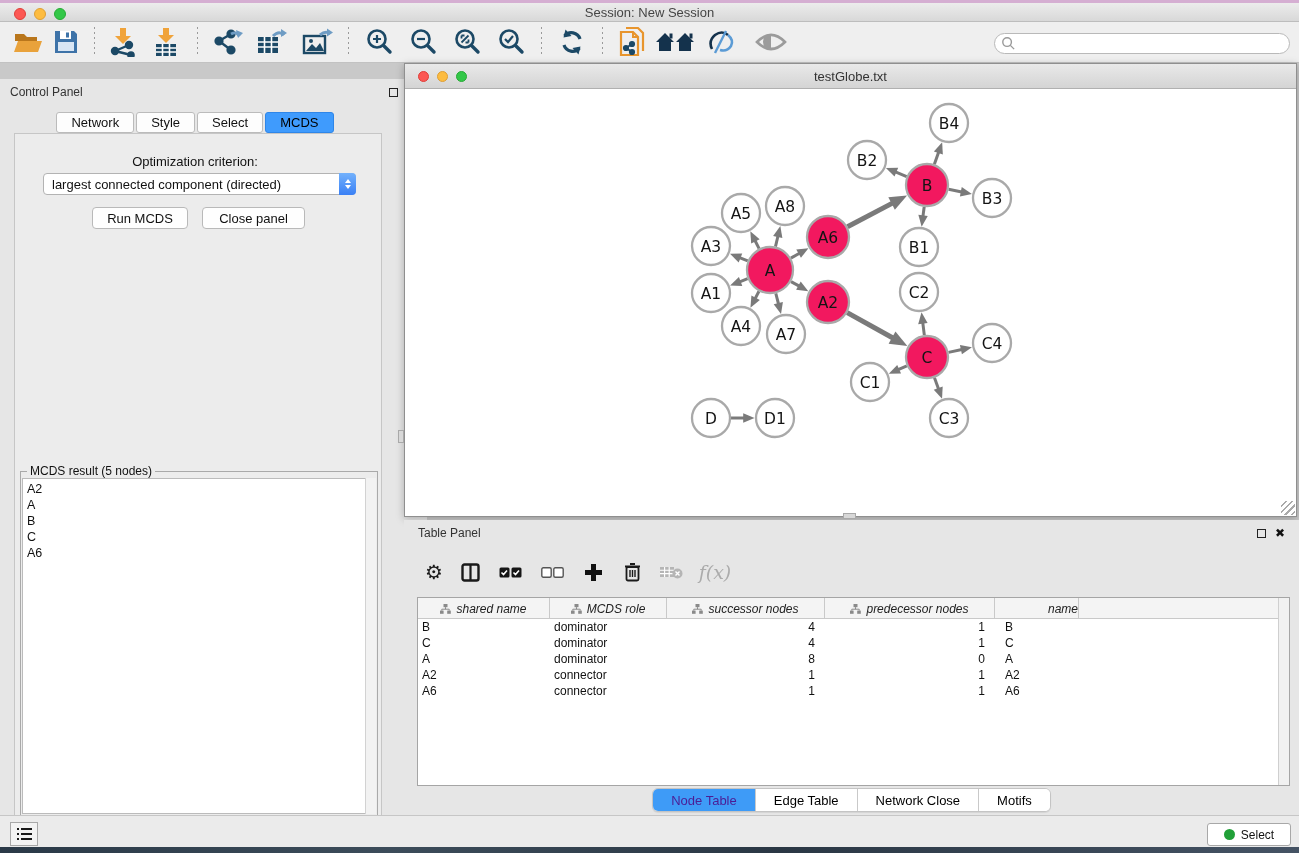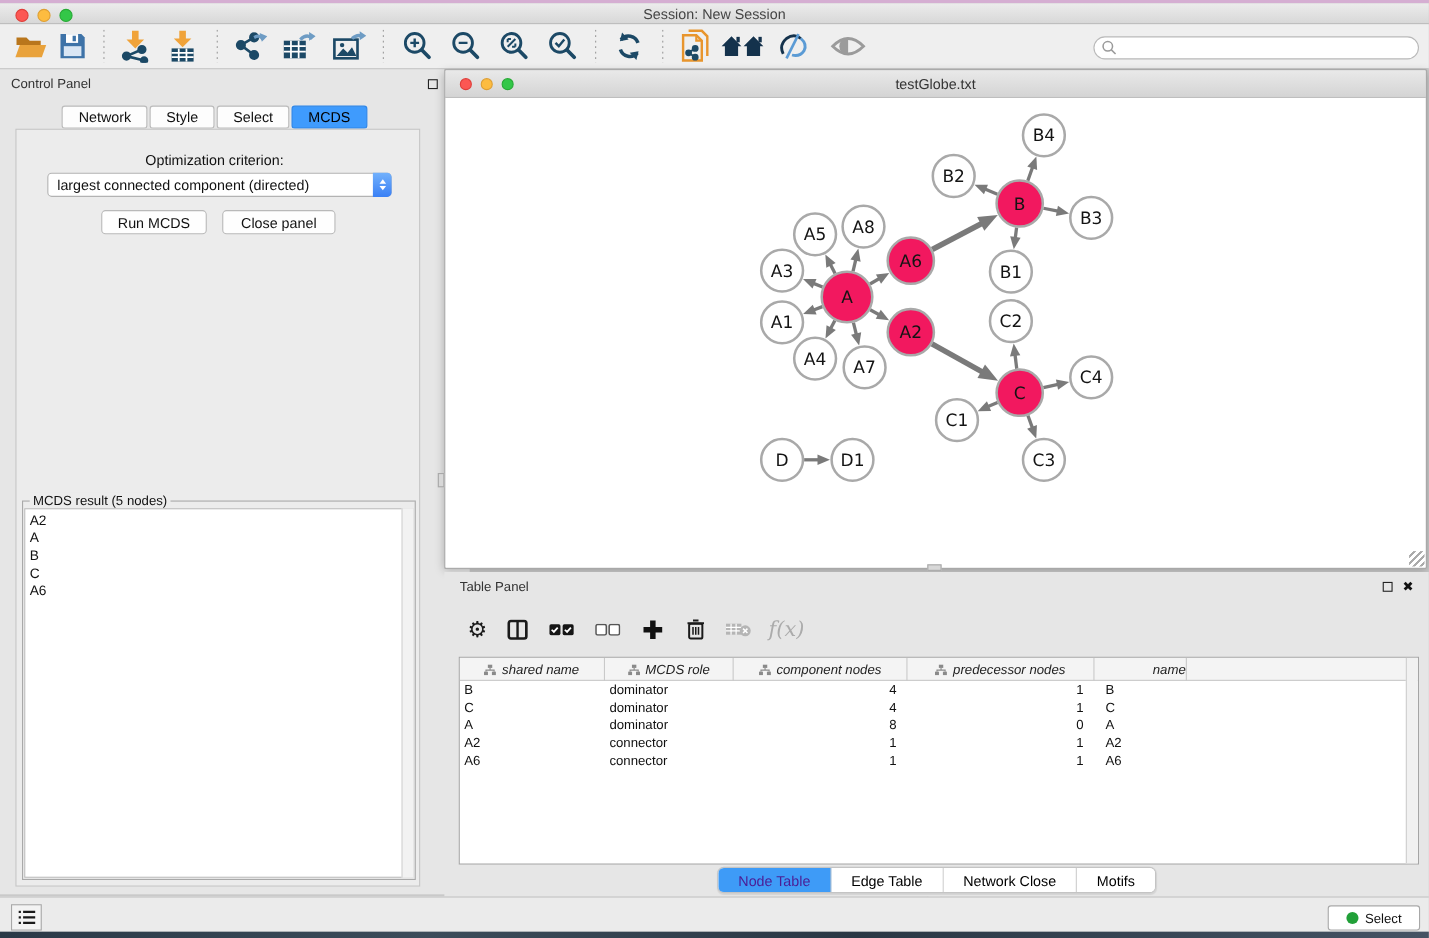--- a/index.html
+++ b/index.html
@@ -35,7 +35,7 @@
   #workspace { left:0; top:63px; width:1299px; height:784px; background:#c9c9c9; }
 
   
-  #control-panel { left:0; top:63px; width:427px; height:750px; background:#e6e6e6; }
+  #control-panel { left:0; top:79px; width:427px; height:750px; background:#e6e6e6; }
   .panel-titlebar { height:26px; display:flex; align-items:center; padding:0 10px; }
   .panel-title { font-size:12px; color:#333; flex:1; }
   .panel-btns { display:flex; gap:9px; align-items:center; }

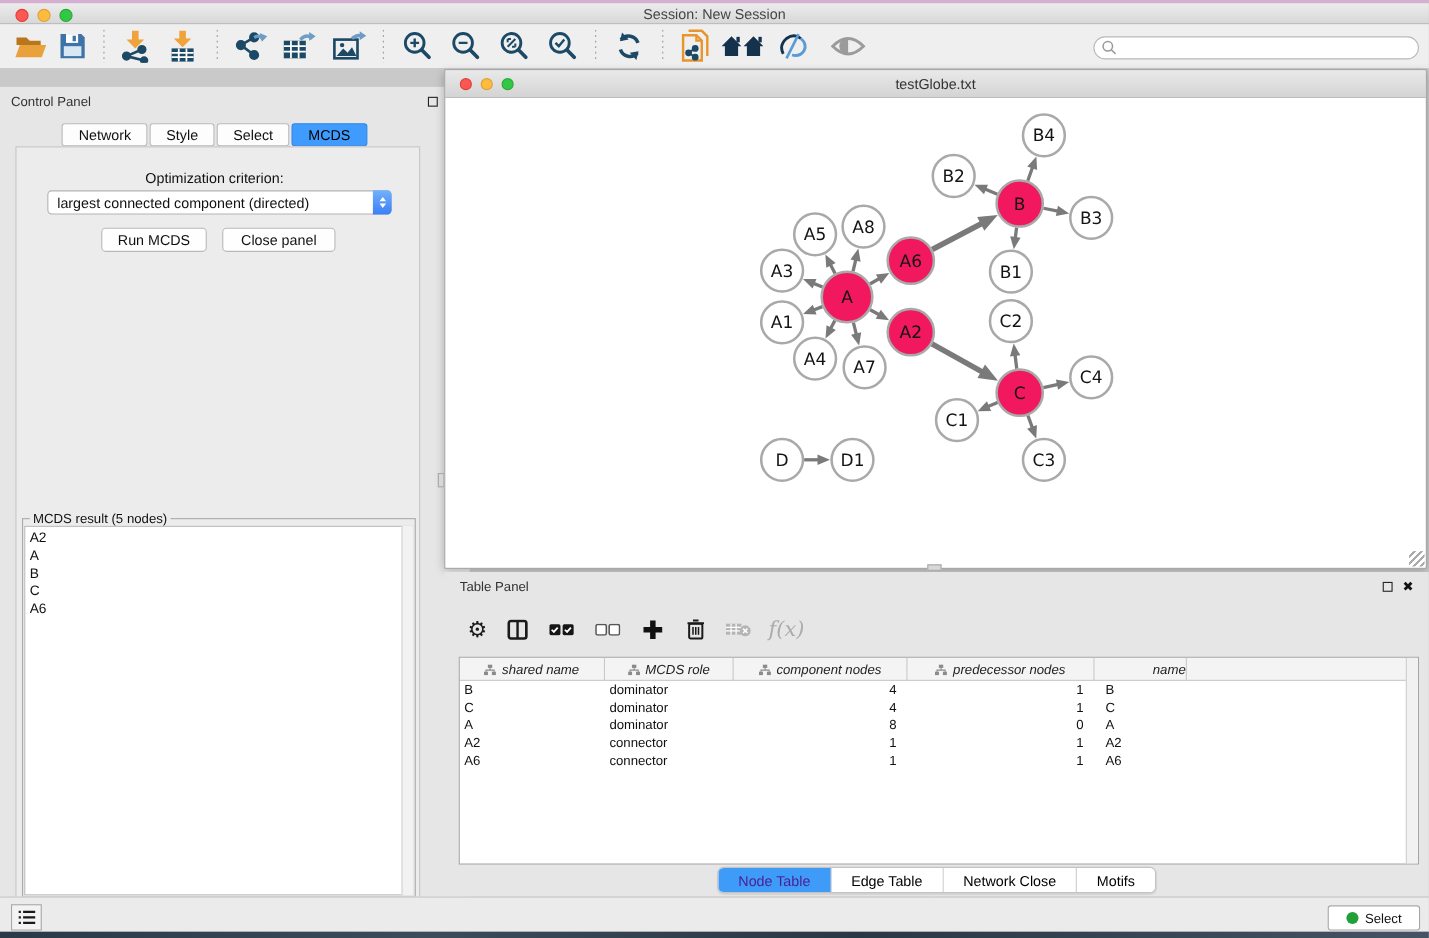--- a/index.html
+++ b/index.html
@@ -519,7 +519,7 @@
             </g>
             <path d="M5.5 3.2 v2 M1.8 6.6 v-1.4 h7.4 v1.4" stroke="#8a8a8a" stroke-width="1" fill="none"></path>
           </svg>
-          <span>component nodes</span>
+          <span>successor nodes</span>
         </div>
         <div class="th" style="width: 170px;">
           <svg width="11" height="10" viewBox="0 0 11 10">

